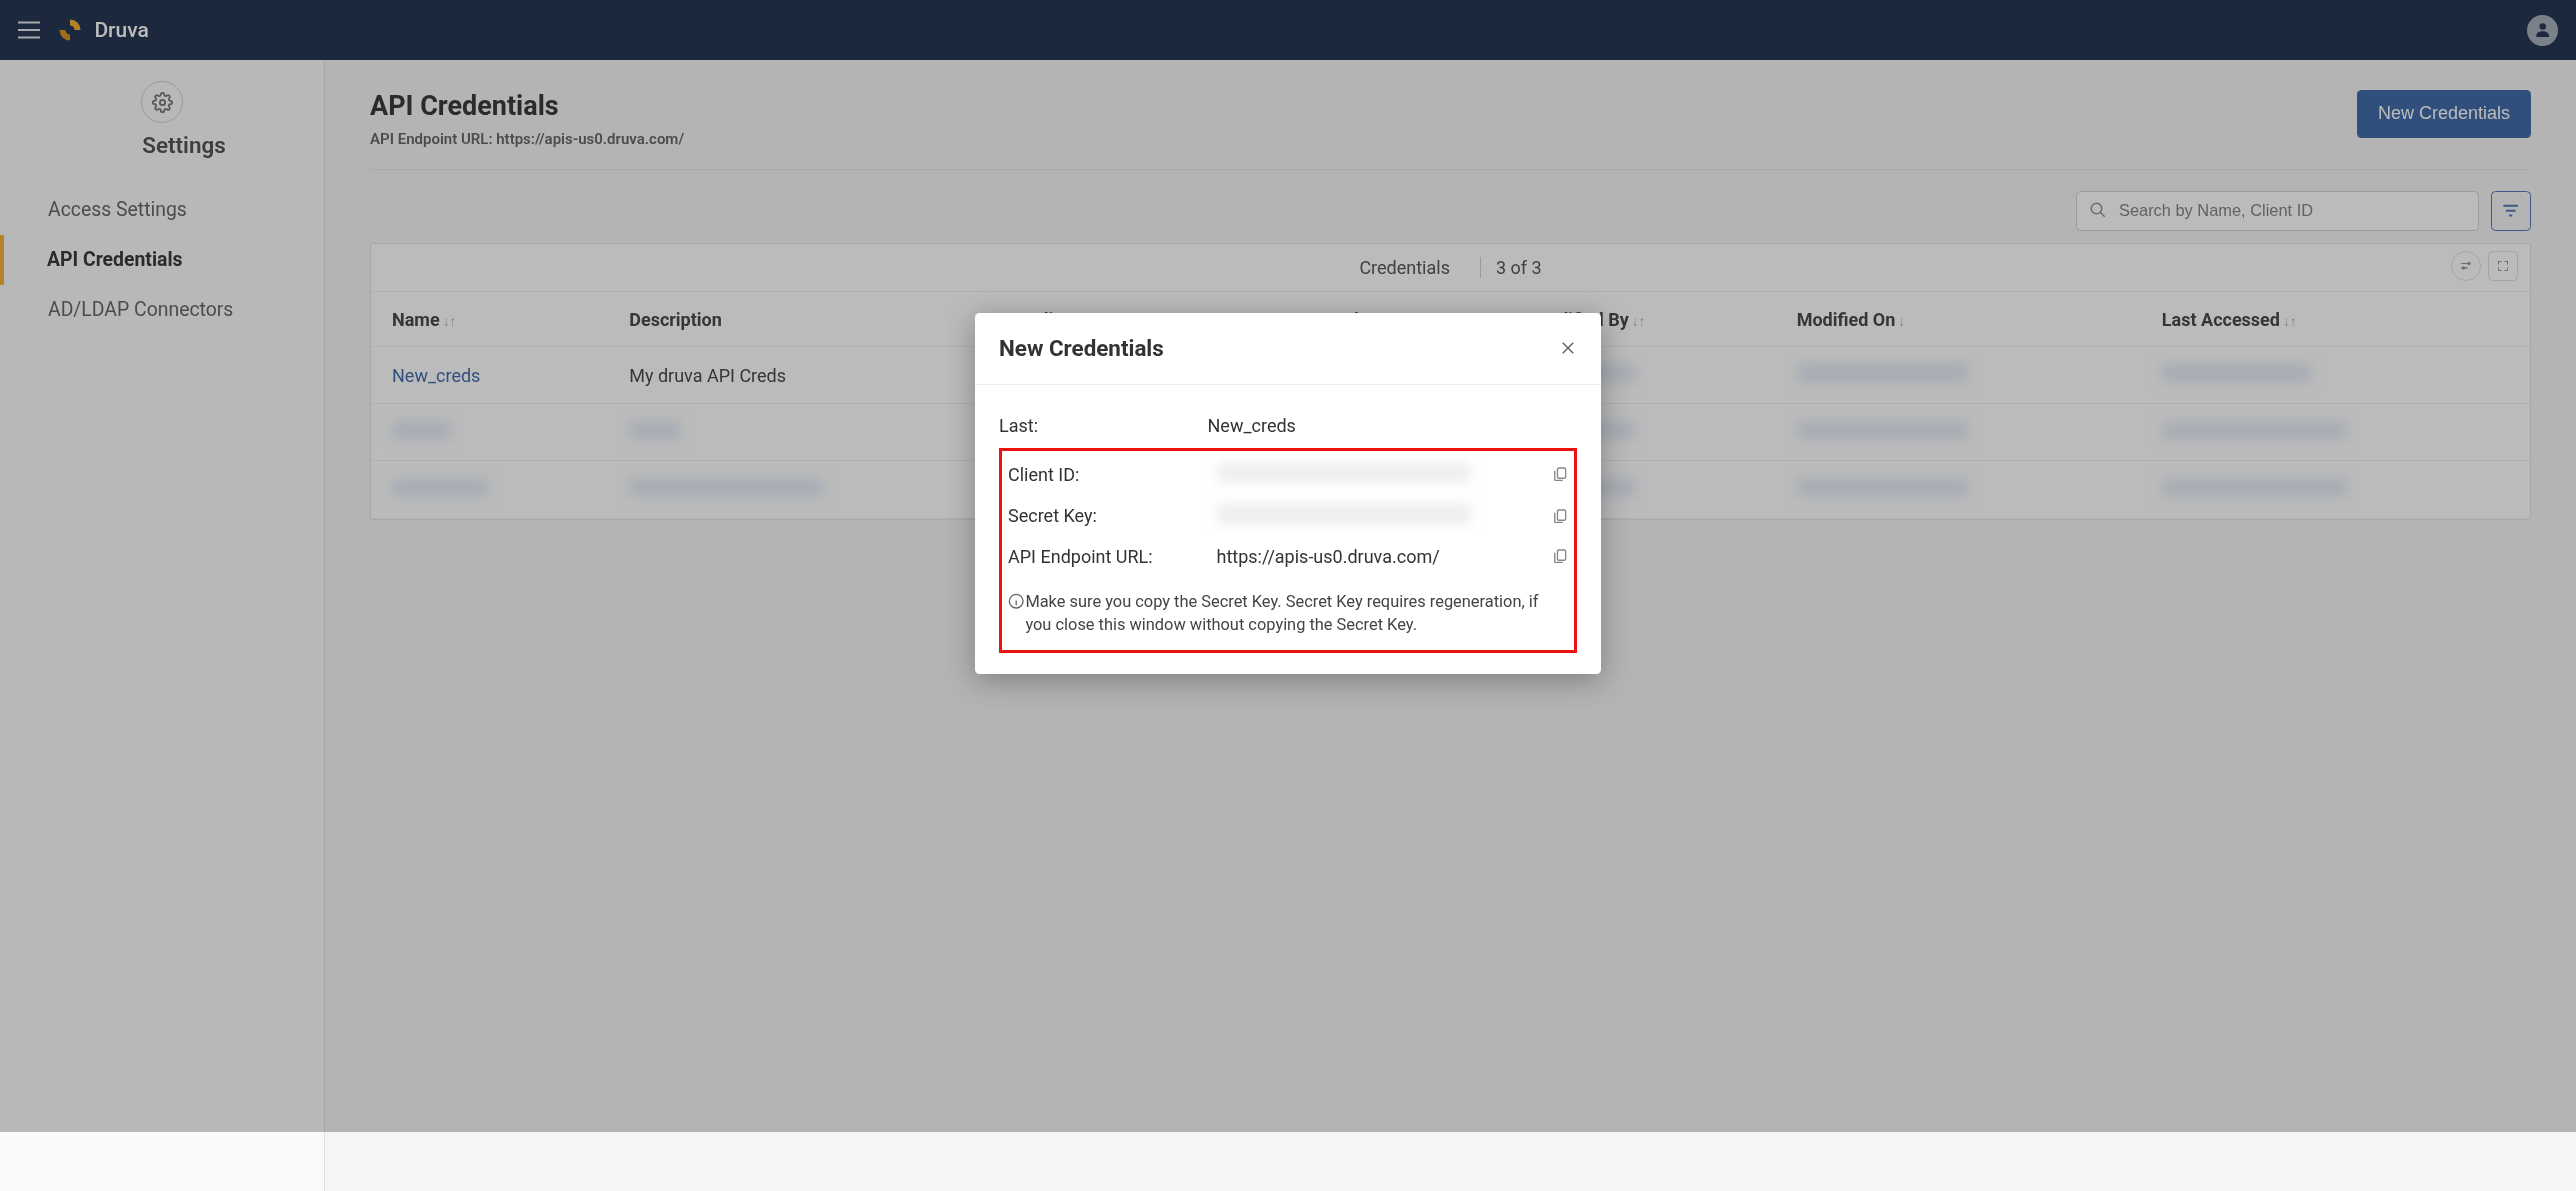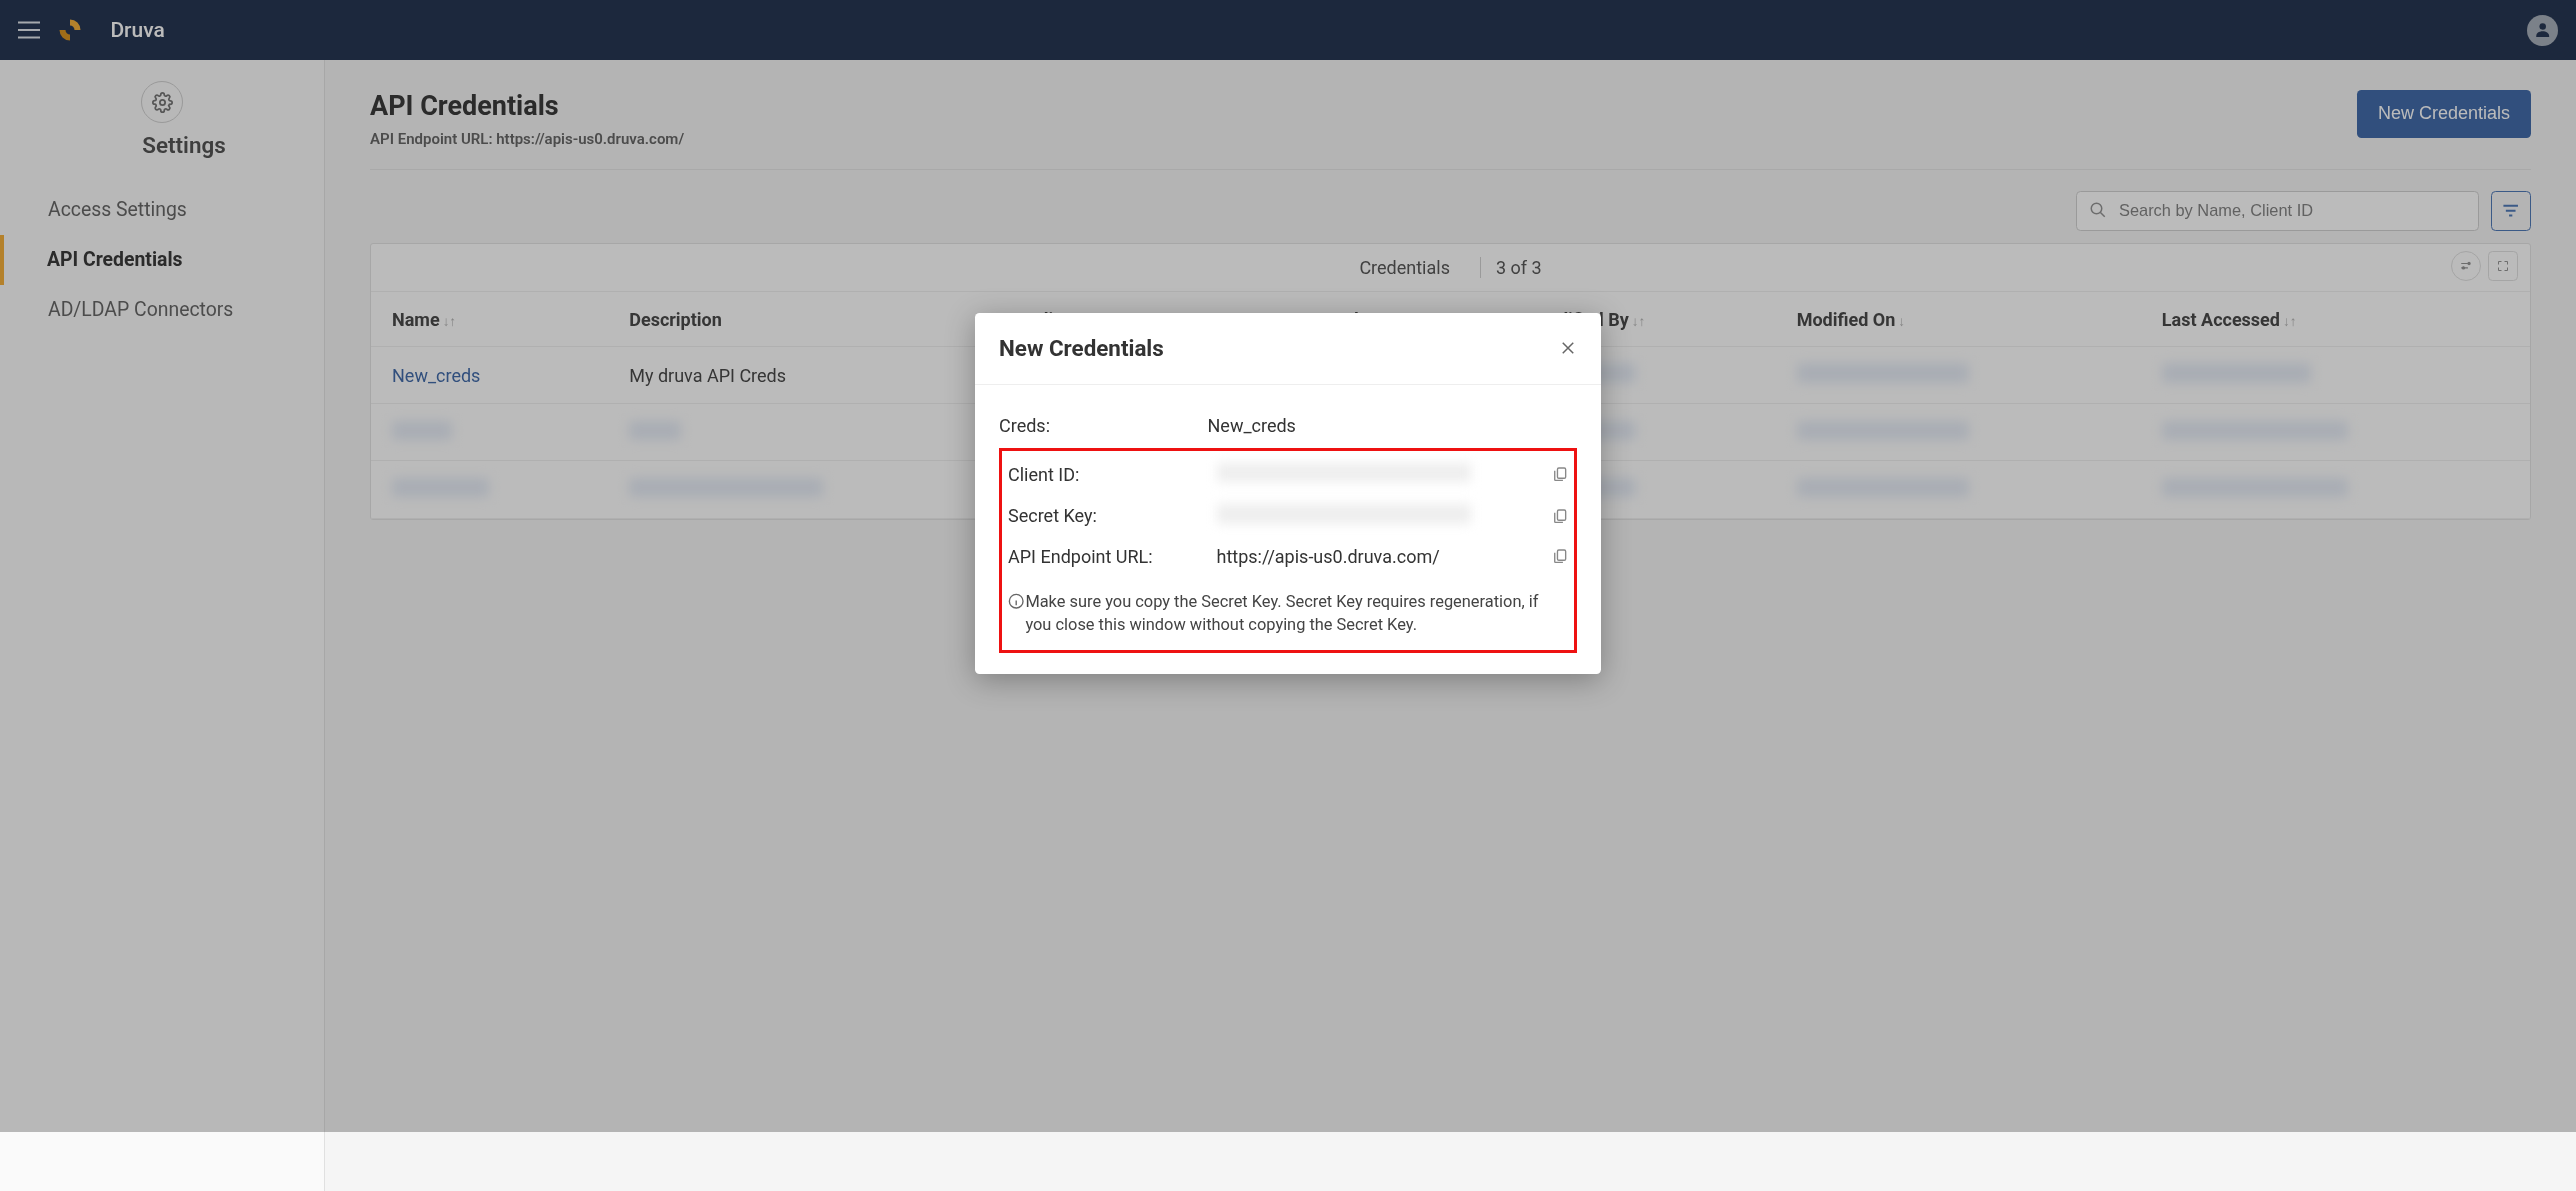--- a/index.html
+++ b/index.html
@@ -22,7 +22,7 @@
   }
   .topbar-left { display: flex; align-items: center; gap: 18px; }
   .menu-btn { color: #dfe4ea; cursor: pointer; }
-  .brand { display: flex; align-items: center; gap: 28px; }
+  .brand { display: flex; align-items: center; gap: 12px; }
   .brand-logo { width: 24px; height: 24px; }
   .brand-name { color: #fff; font-size: 21px; font-weight: 500; }
   .avatar-btn { width: 31px; height: 31px; background: #9da6b2; border-radius: 50%; display:flex; align-items:center; justify-content:center; color:#0c1e3e; }

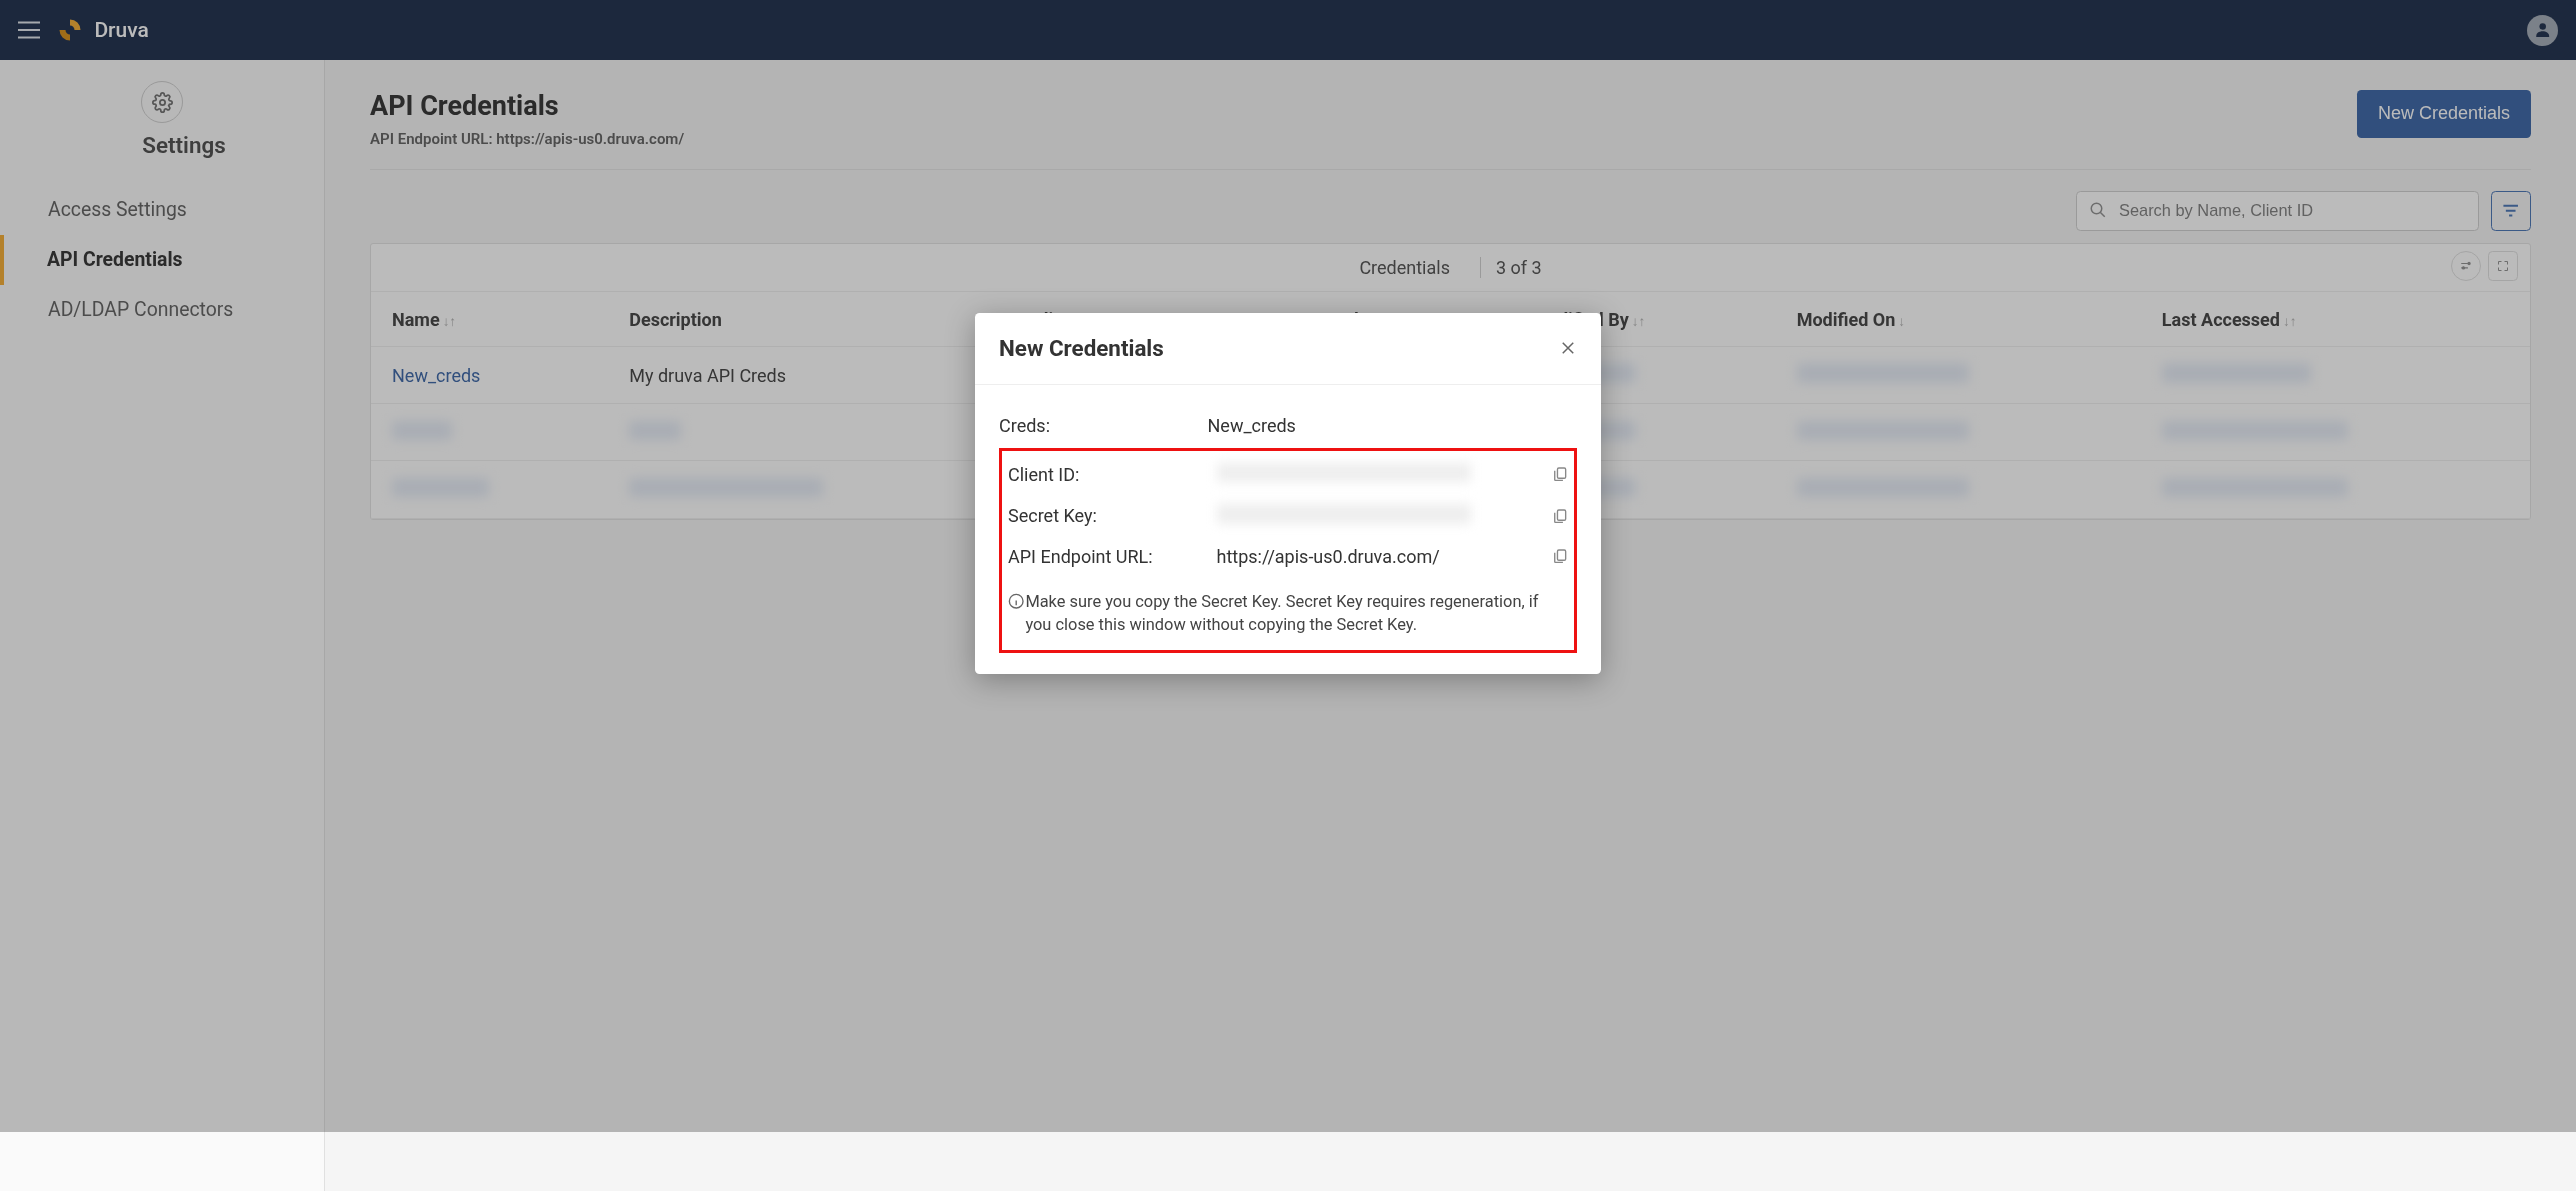--- a/index.html
+++ b/index.html
@@ -267,7 +267,7 @@
     </div>
     <div class="modal-body">
       <div class="row">
-        <div class="row-label">Creds:</div>
+        <div class="row-label">Last:</div>
         <div class="row-val">New_creds</div>
       </div>
       <div class="redbox">

